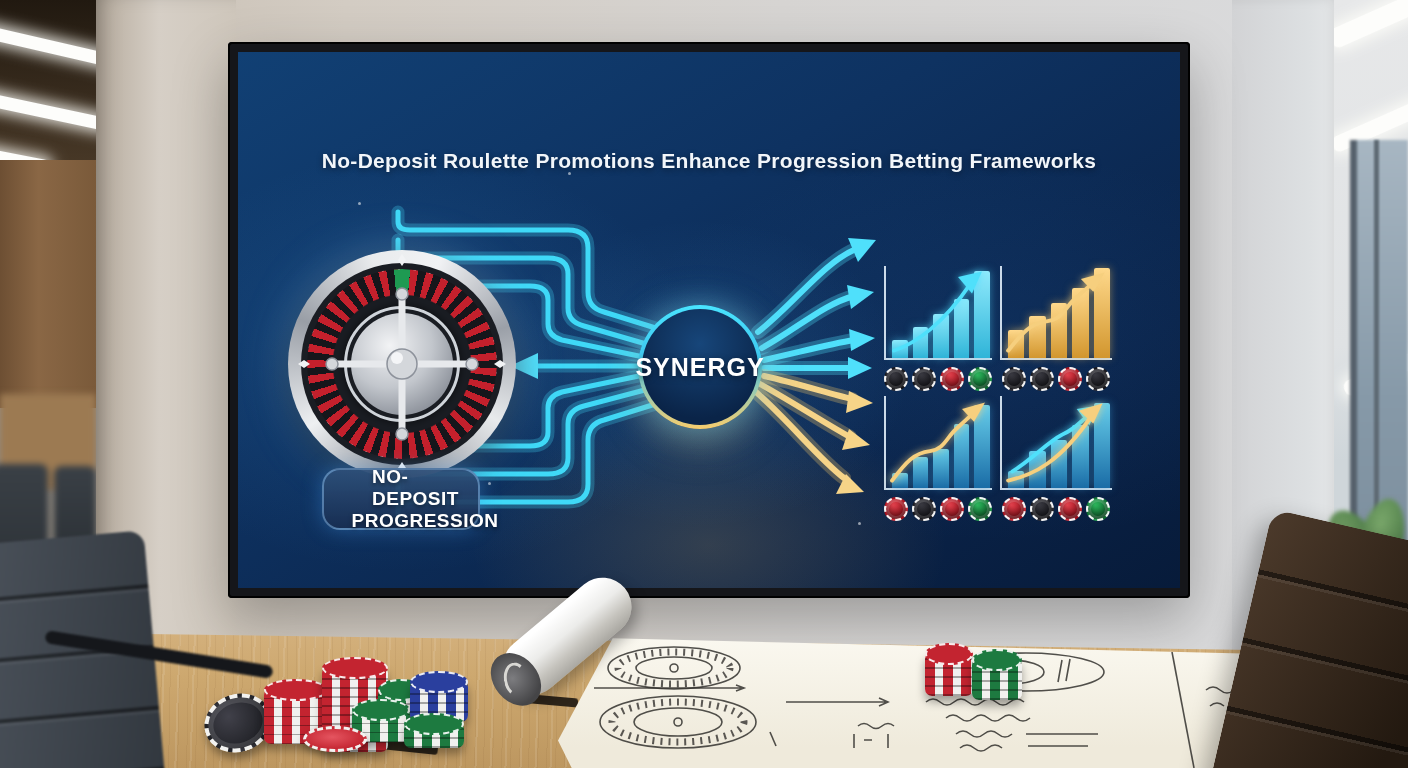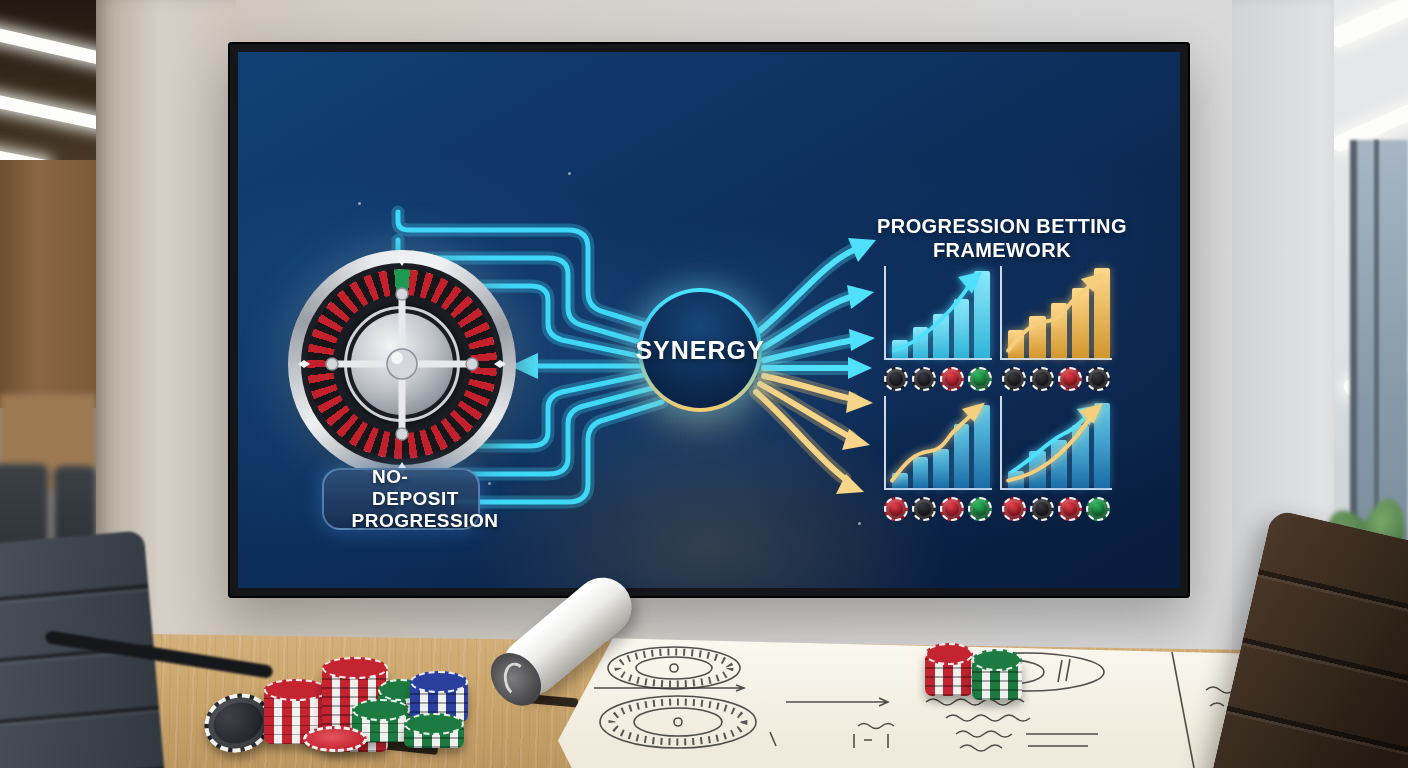--- a/index.html
+++ b/index.html
@@ -228,6 +228,7 @@
       <div class="spark" style="left:250px;top:430px;"></div>
       <div class="spark" style="left:620px;top:470px;"></div>
 
+      <div class="slide-subtitle">No-Deposit Roulette Promotions Enhance Progression Betting Frameworks</div>
 
       <svg class="flows" viewBox="0 0 942 536">
 

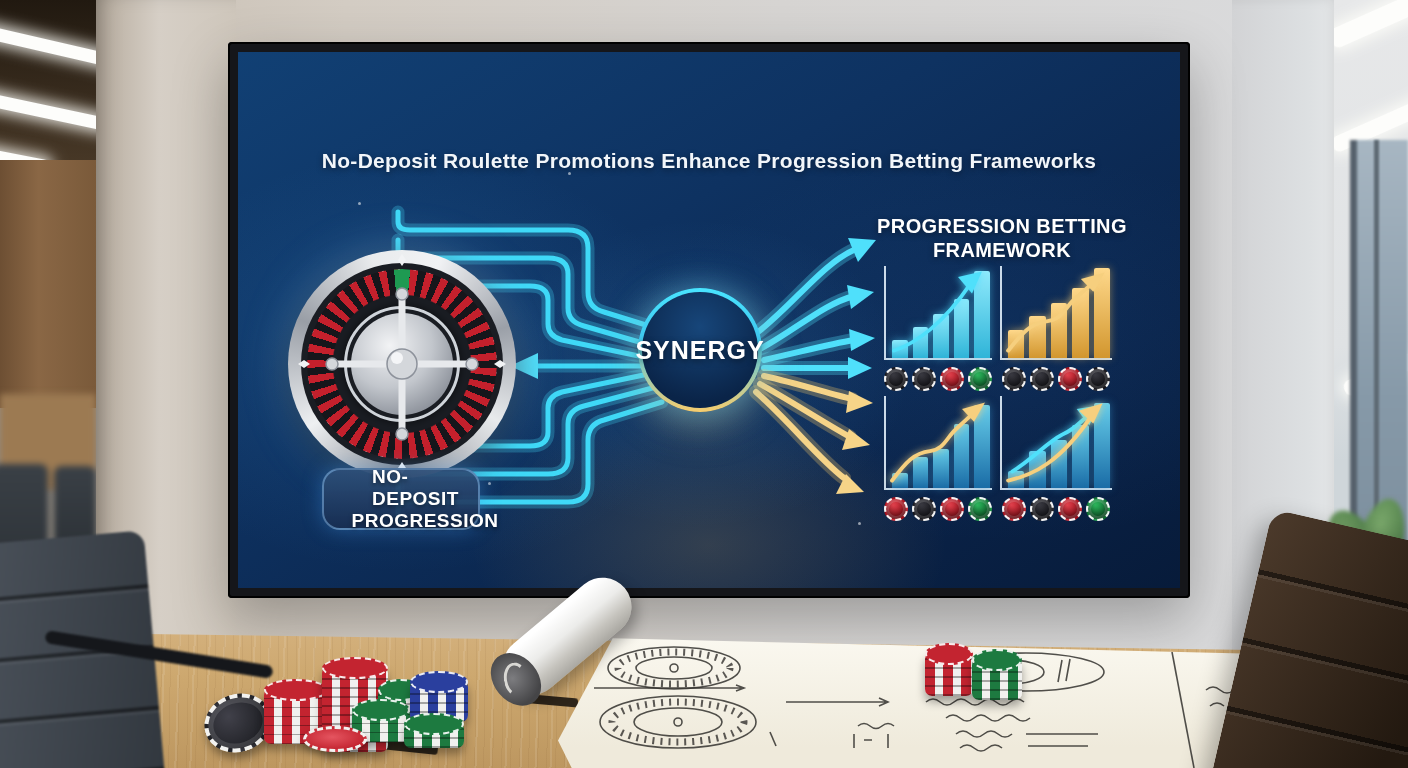--- a/index.html
+++ b/index.html
@@ -325,7 +325,6 @@
         </div>
       </div>
 
-      <div class="framework-heading">PROGRESSION BETTING FRAMEWORK</div>
     </div>
   </div>
 

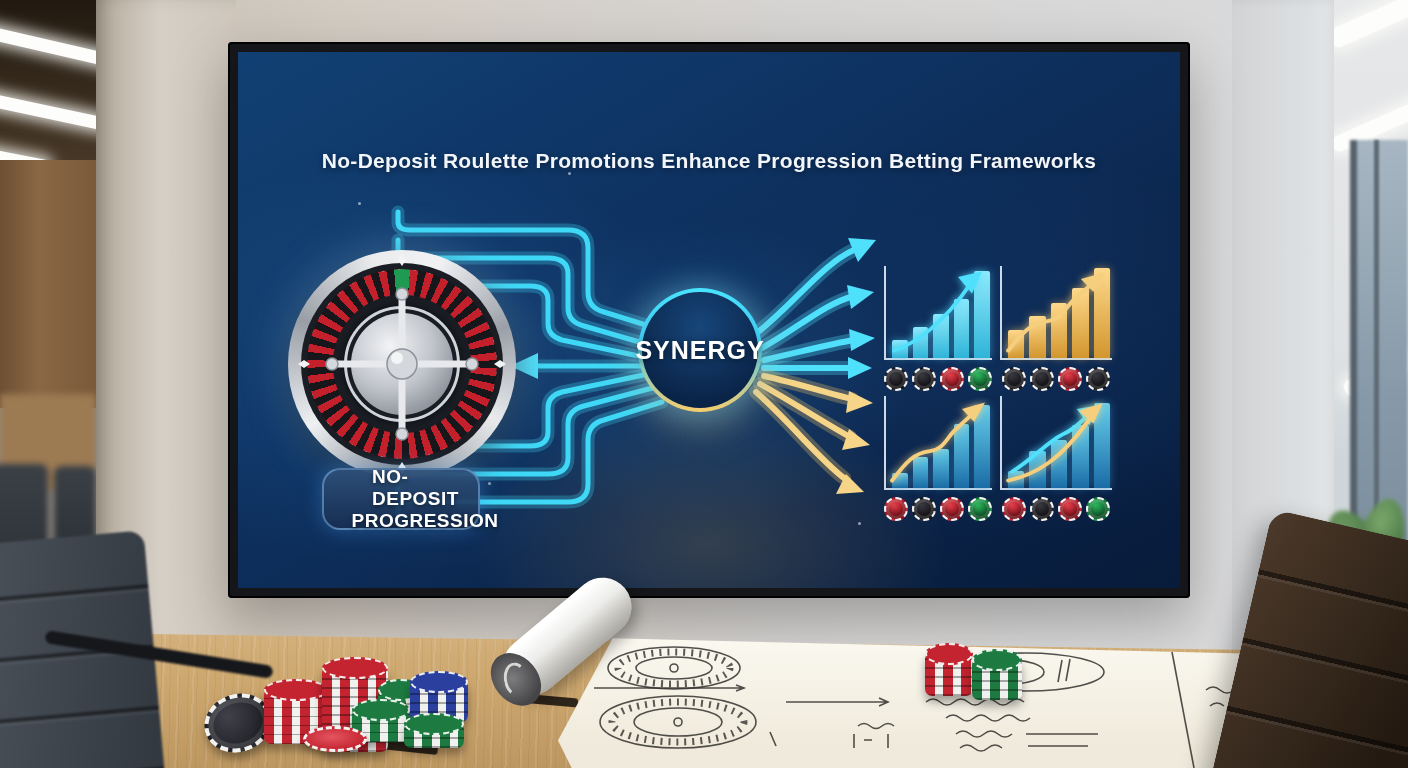--- a/index.html
+++ b/index.html
@@ -99,7 +99,7 @@
     color:#fff;font-weight:800;font-size:19px;line-height:1.16;letter-spacing:.5px;
     text-shadow:0 2px 4px rgba(0,0,0,.5);padding-left:48px;}
 
-  .synergy{position:absolute;left:400px;top:236px;width:124px;height:124px;border-radius:50%;
+  .synergy{position:absolute;left:400px;top:253px;width:124px;height:124px;border-radius:50%;
     background:linear-gradient(180deg,#49e4ff 0%,#3fc8ef 40%,#f7cd6e 100%);padding:4px;
     box-shadow:0 0 34px rgba(80,200,255,.5),0 14px 40px rgba(240,195,100,.35);}
   .synergy-inner{width:100%;height:100%;border-radius:50%;display:flex;align-items:center;justify-content:center;

